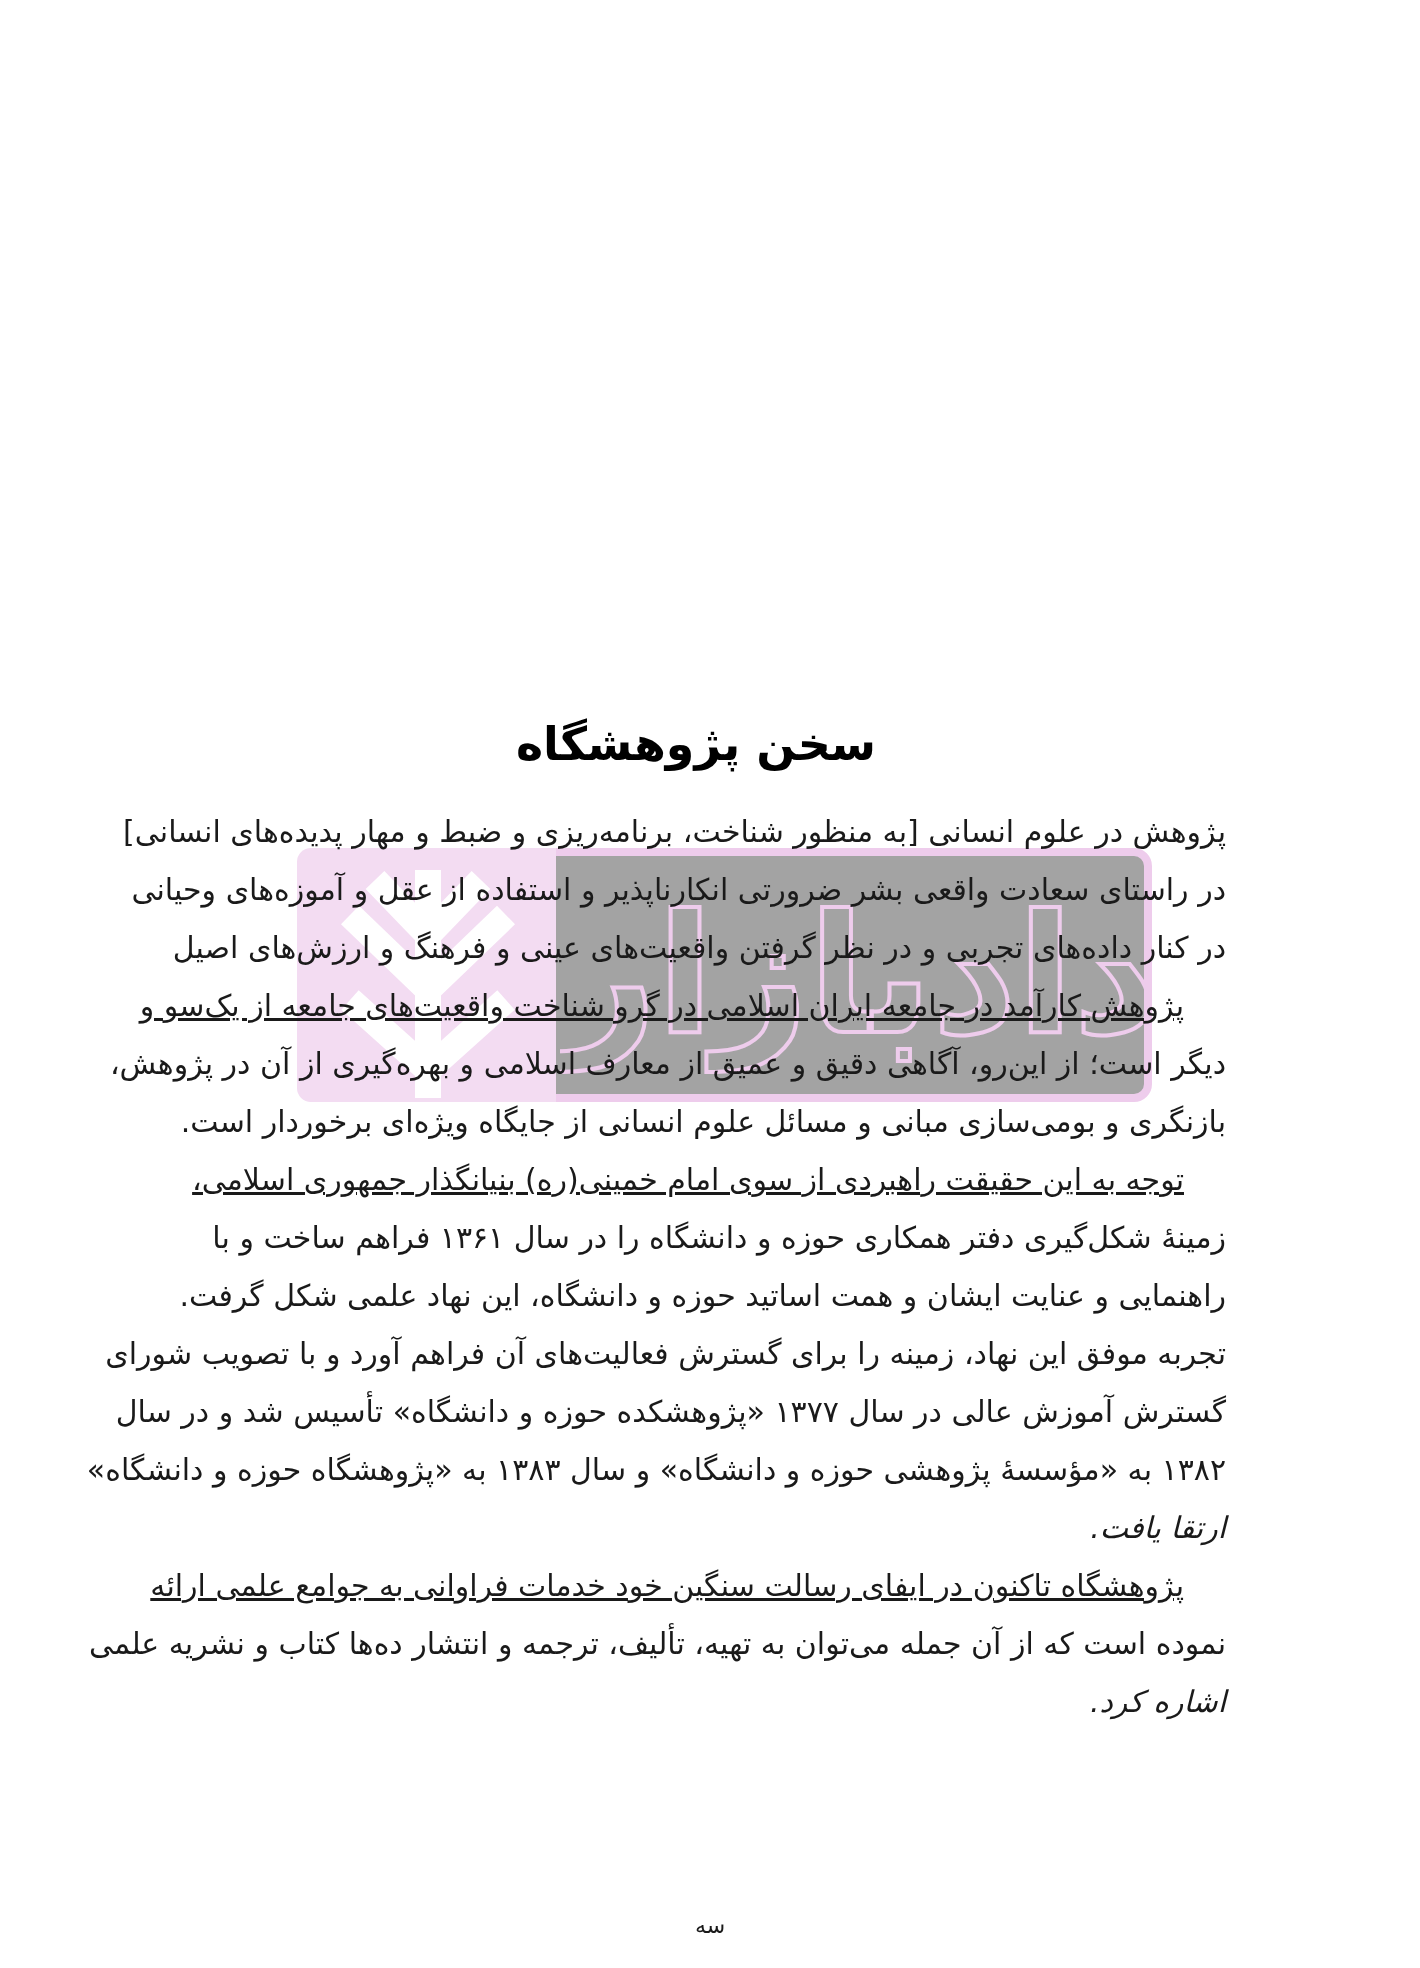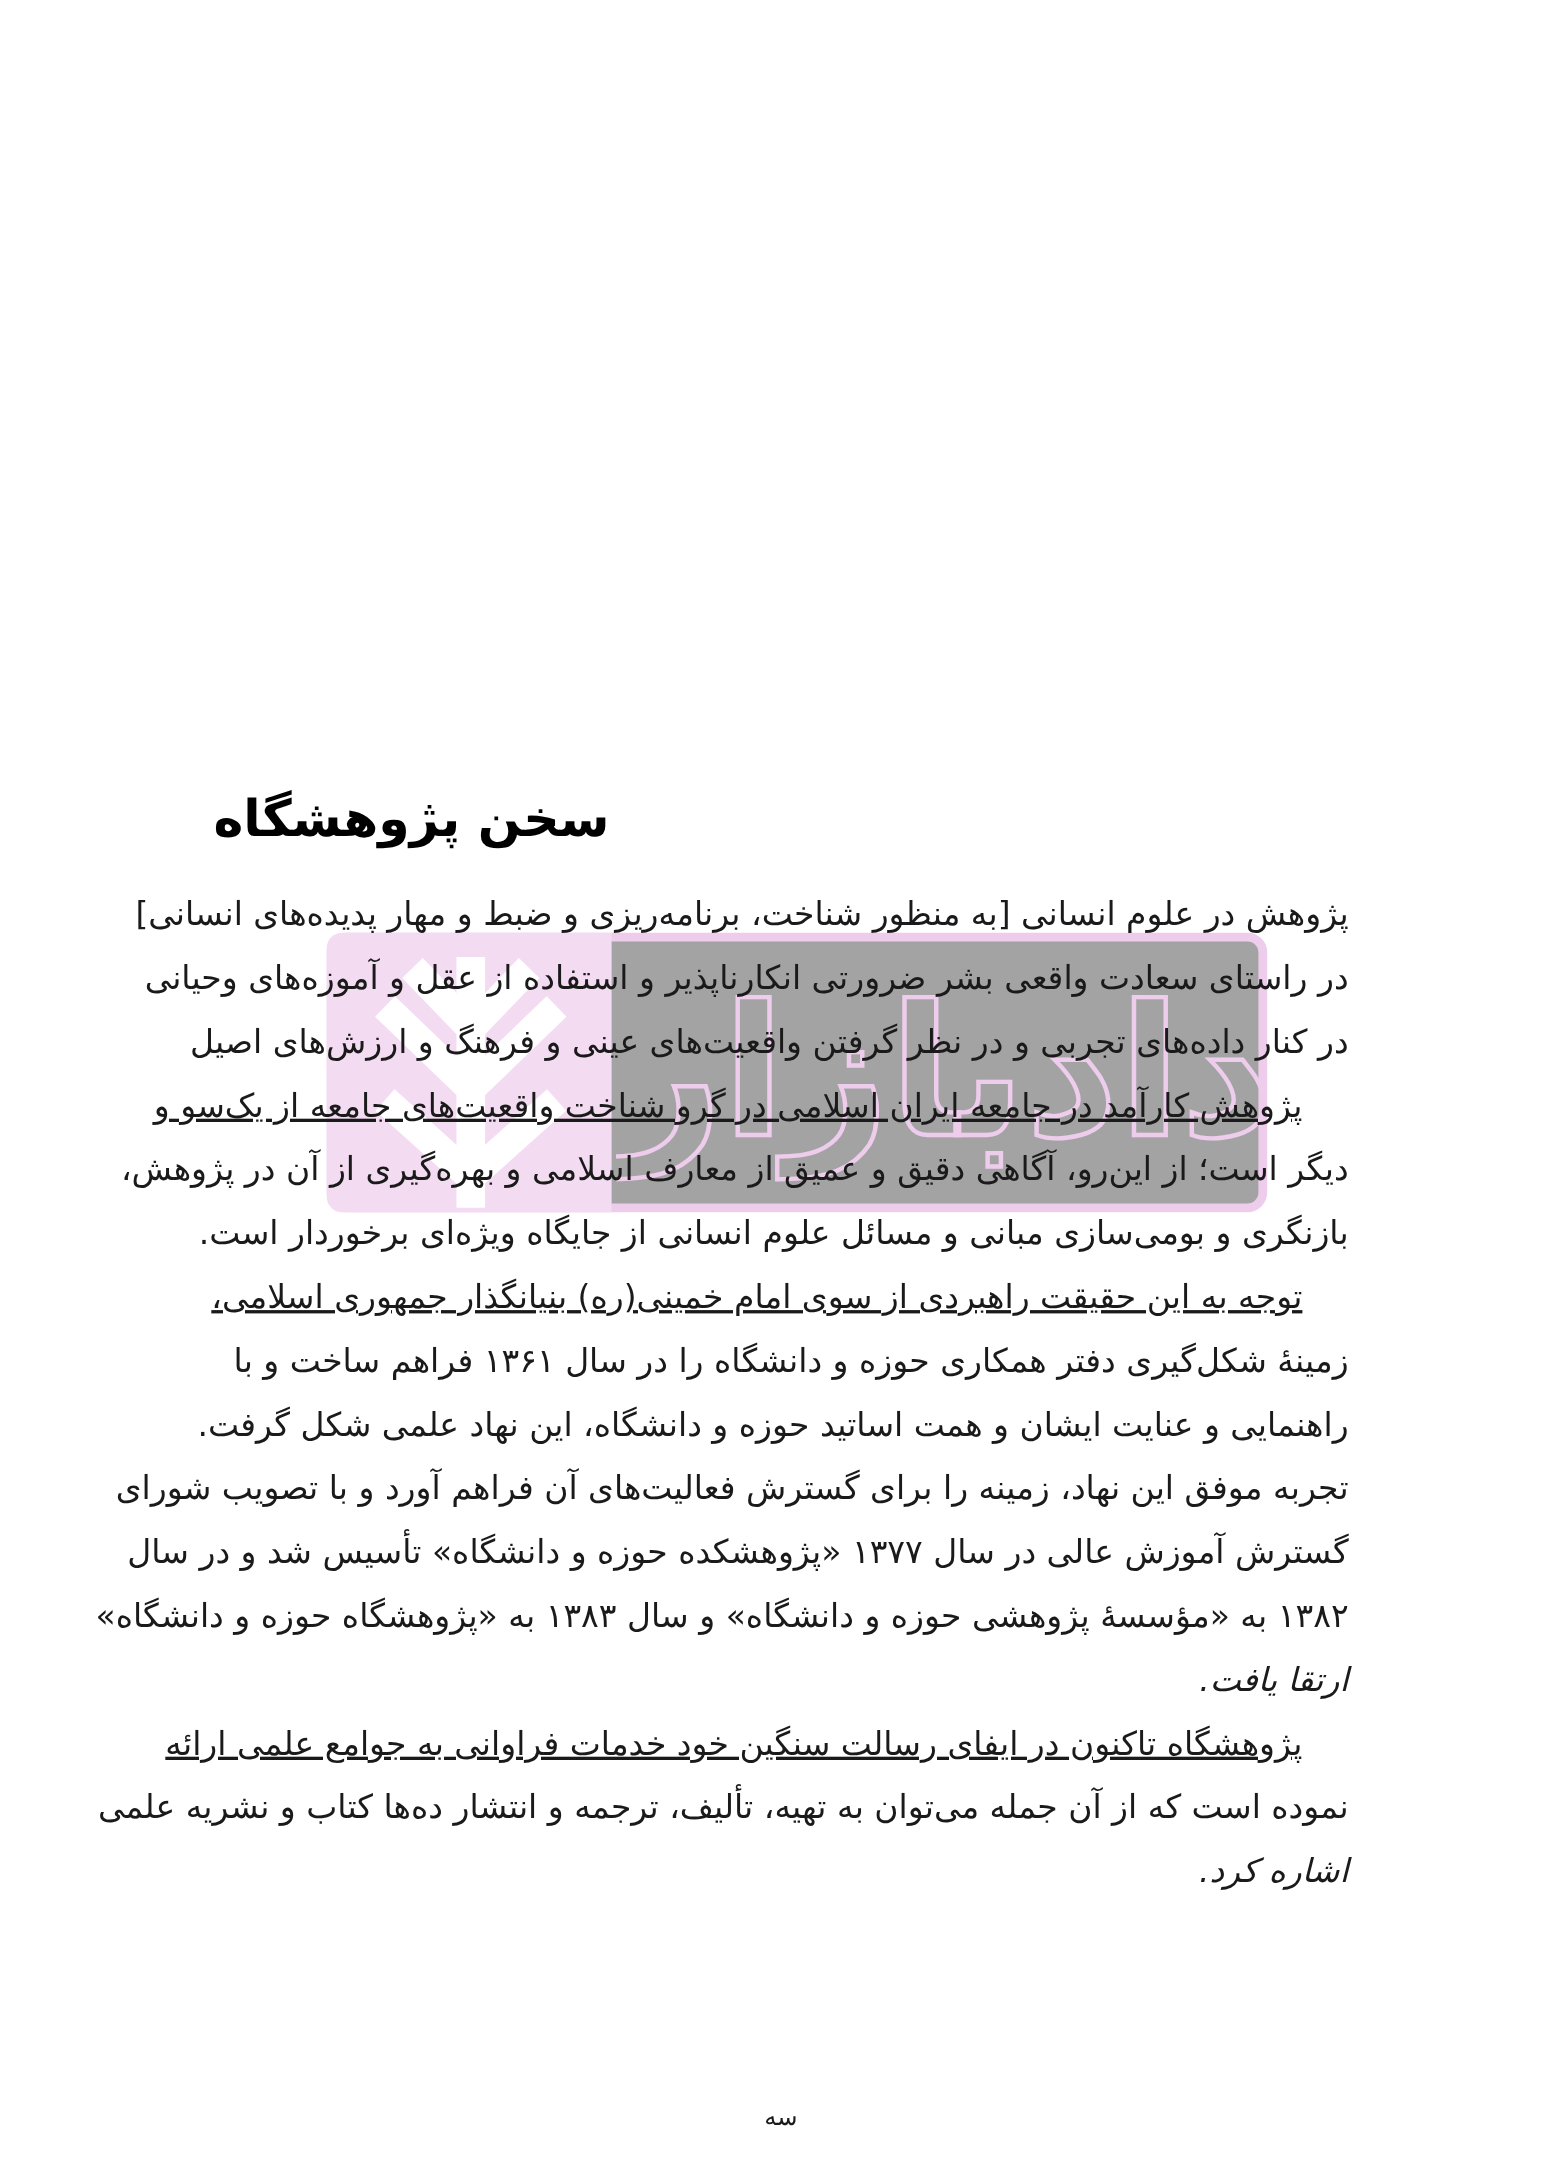--- a/index.html
+++ b/index.html
@@ -52,7 +52,7 @@
   .title{
     position:absolute;
     top:686px;left:194px;width:1004px;
-    text-align:left;
+    text-align:center;
     font-size:46px;
     font-weight:bold;
     color:#000000;

